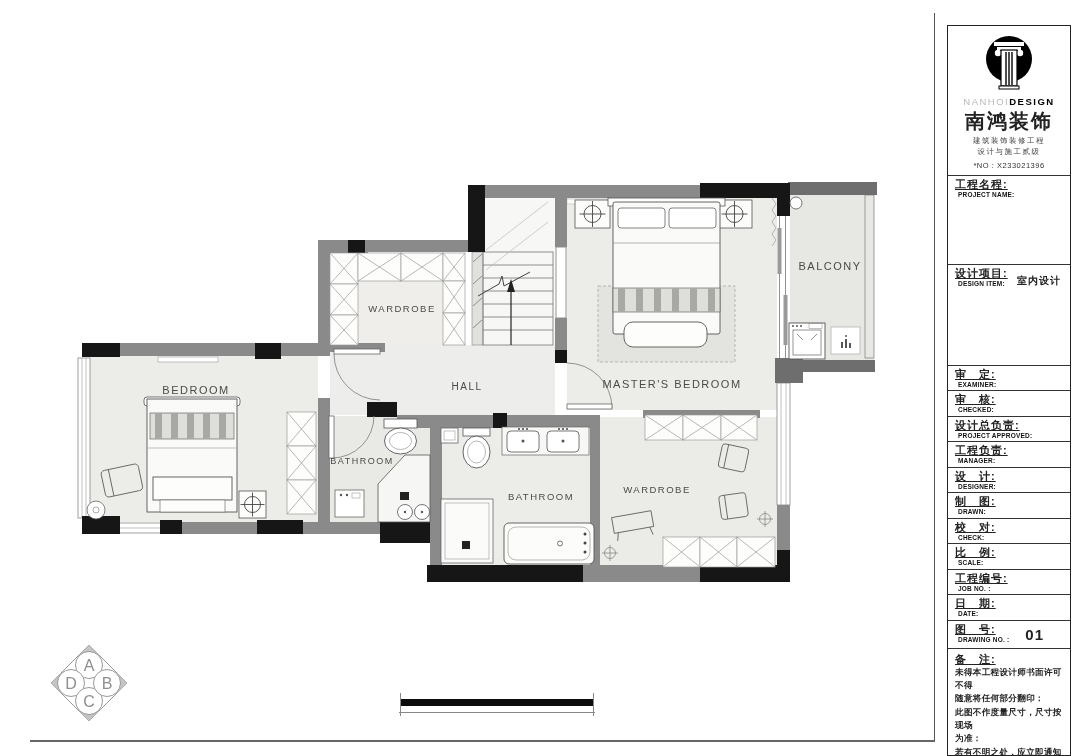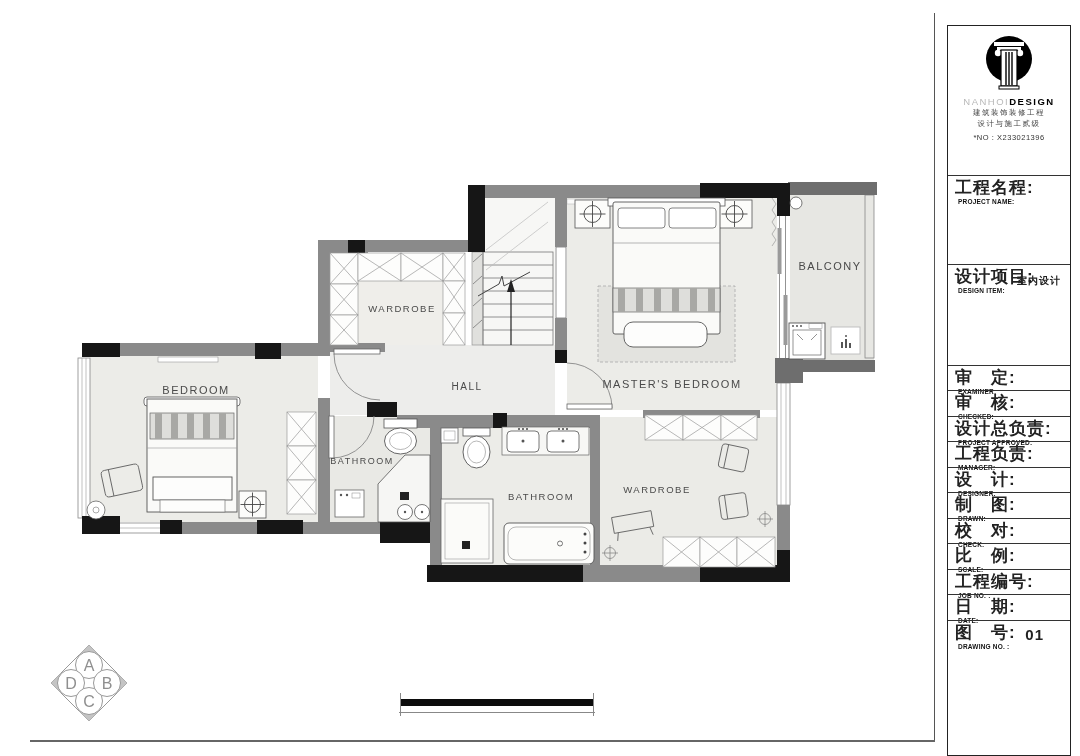--- a/index.html
+++ b/index.html
@@ -439,6 +439,7 @@
         <rect x="17" y="52" width="20" height="3" fill="#fff" stroke="#000" stroke-width="1"></rect>
       </svg>
       <div id="logo-en"><span class="lt">NANHOI</span><span class="dk">DESIGN</span></div>
+      <div id="logo-cn">南鸿装饰</div>
       <div class="logo-sub">建筑装饰装修工程</div>
       <div class="logo-sub">设计与施工贰级</div>
       <div id="logo-no">*NO：X233021396</div>

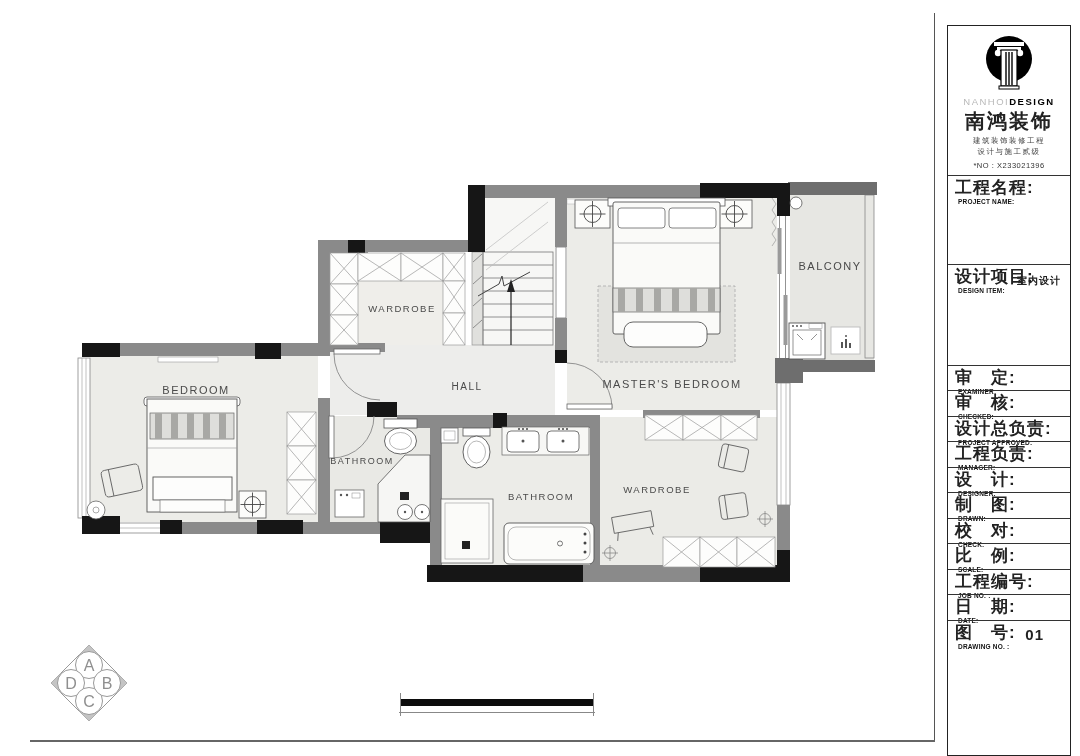--- a/index.html
+++ b/index.html
@@ -14,7 +14,7 @@
                border:1.6px solid #222;background:#fff;}
   .tb-row{position:absolute;left:0;width:100%;border-top:1px solid #333;box-sizing:border-box;
           padding:2px 0 0 7px;}
-  .tb-zh{font-size:17px;font-weight:700;letter-spacing:1px;line-height:1.15;}
+  .tb-zh{font-size:11px;font-weight:700;letter-spacing:1px;line-height:1.15;text-decoration:underline;}
   .tb-en{font-size:6.5px;font-weight:700;letter-spacing:.2px;color:#111;padding-left:3px;line-height:1.2;}
   .tb-value{position:absolute;right:9px;top:9px;font-size:10px;font-weight:700;letter-spacing:1px;}
   .tb-value-big{position:absolute;right:26px;top:5px;font-size:15px;font-weight:700;letter-spacing:1px;}

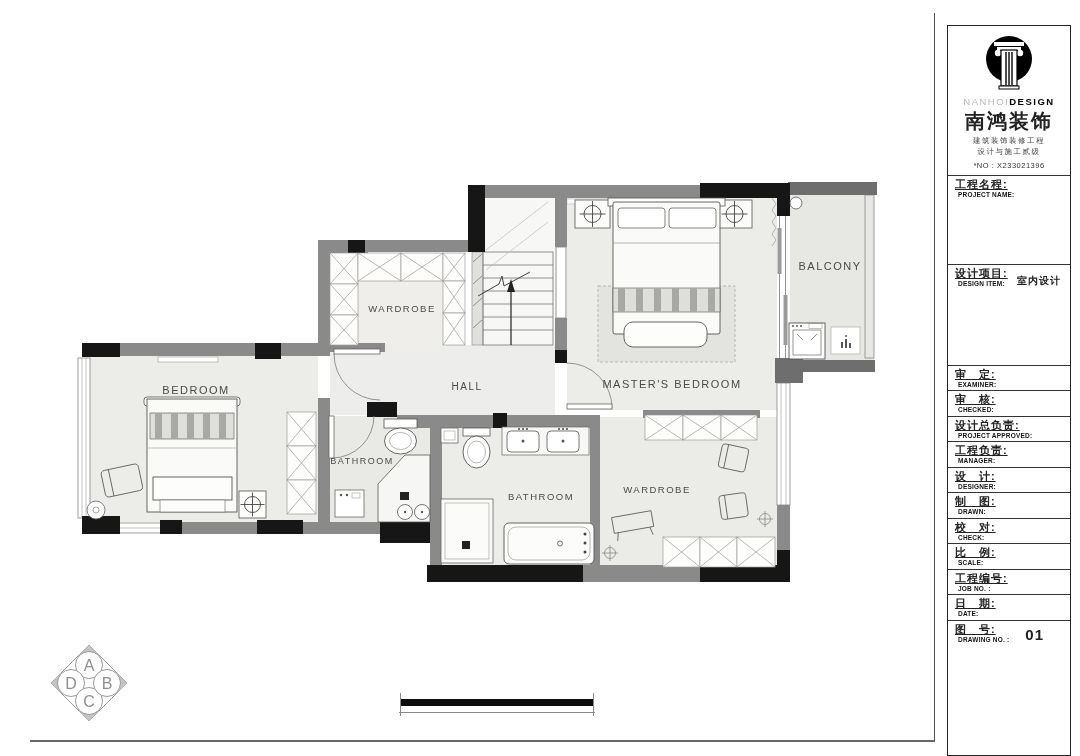--- a/index.html
+++ b/index.html
@@ -500,6 +500,15 @@
       <div class="tb-value-big">01</div>
     </div>
 
+    <div class="tb-row" id="notes-row" style="top:622px;height:107px;">
+      <div class="tb-zh">备　注:</div>
+      <div class="note-line">未得本工程设计师书面许可不得</div>
+      <div class="note-line">随意将任何部分翻印：</div>
+      <div class="note-line">此图不作度量尺寸，尺寸按现场</div>
+      <div class="note-line">为准：</div>
+      <div class="note-line">若有不明之处，应立即通知设计</div>
+
+    </div>
   </div>
 
 </div>

